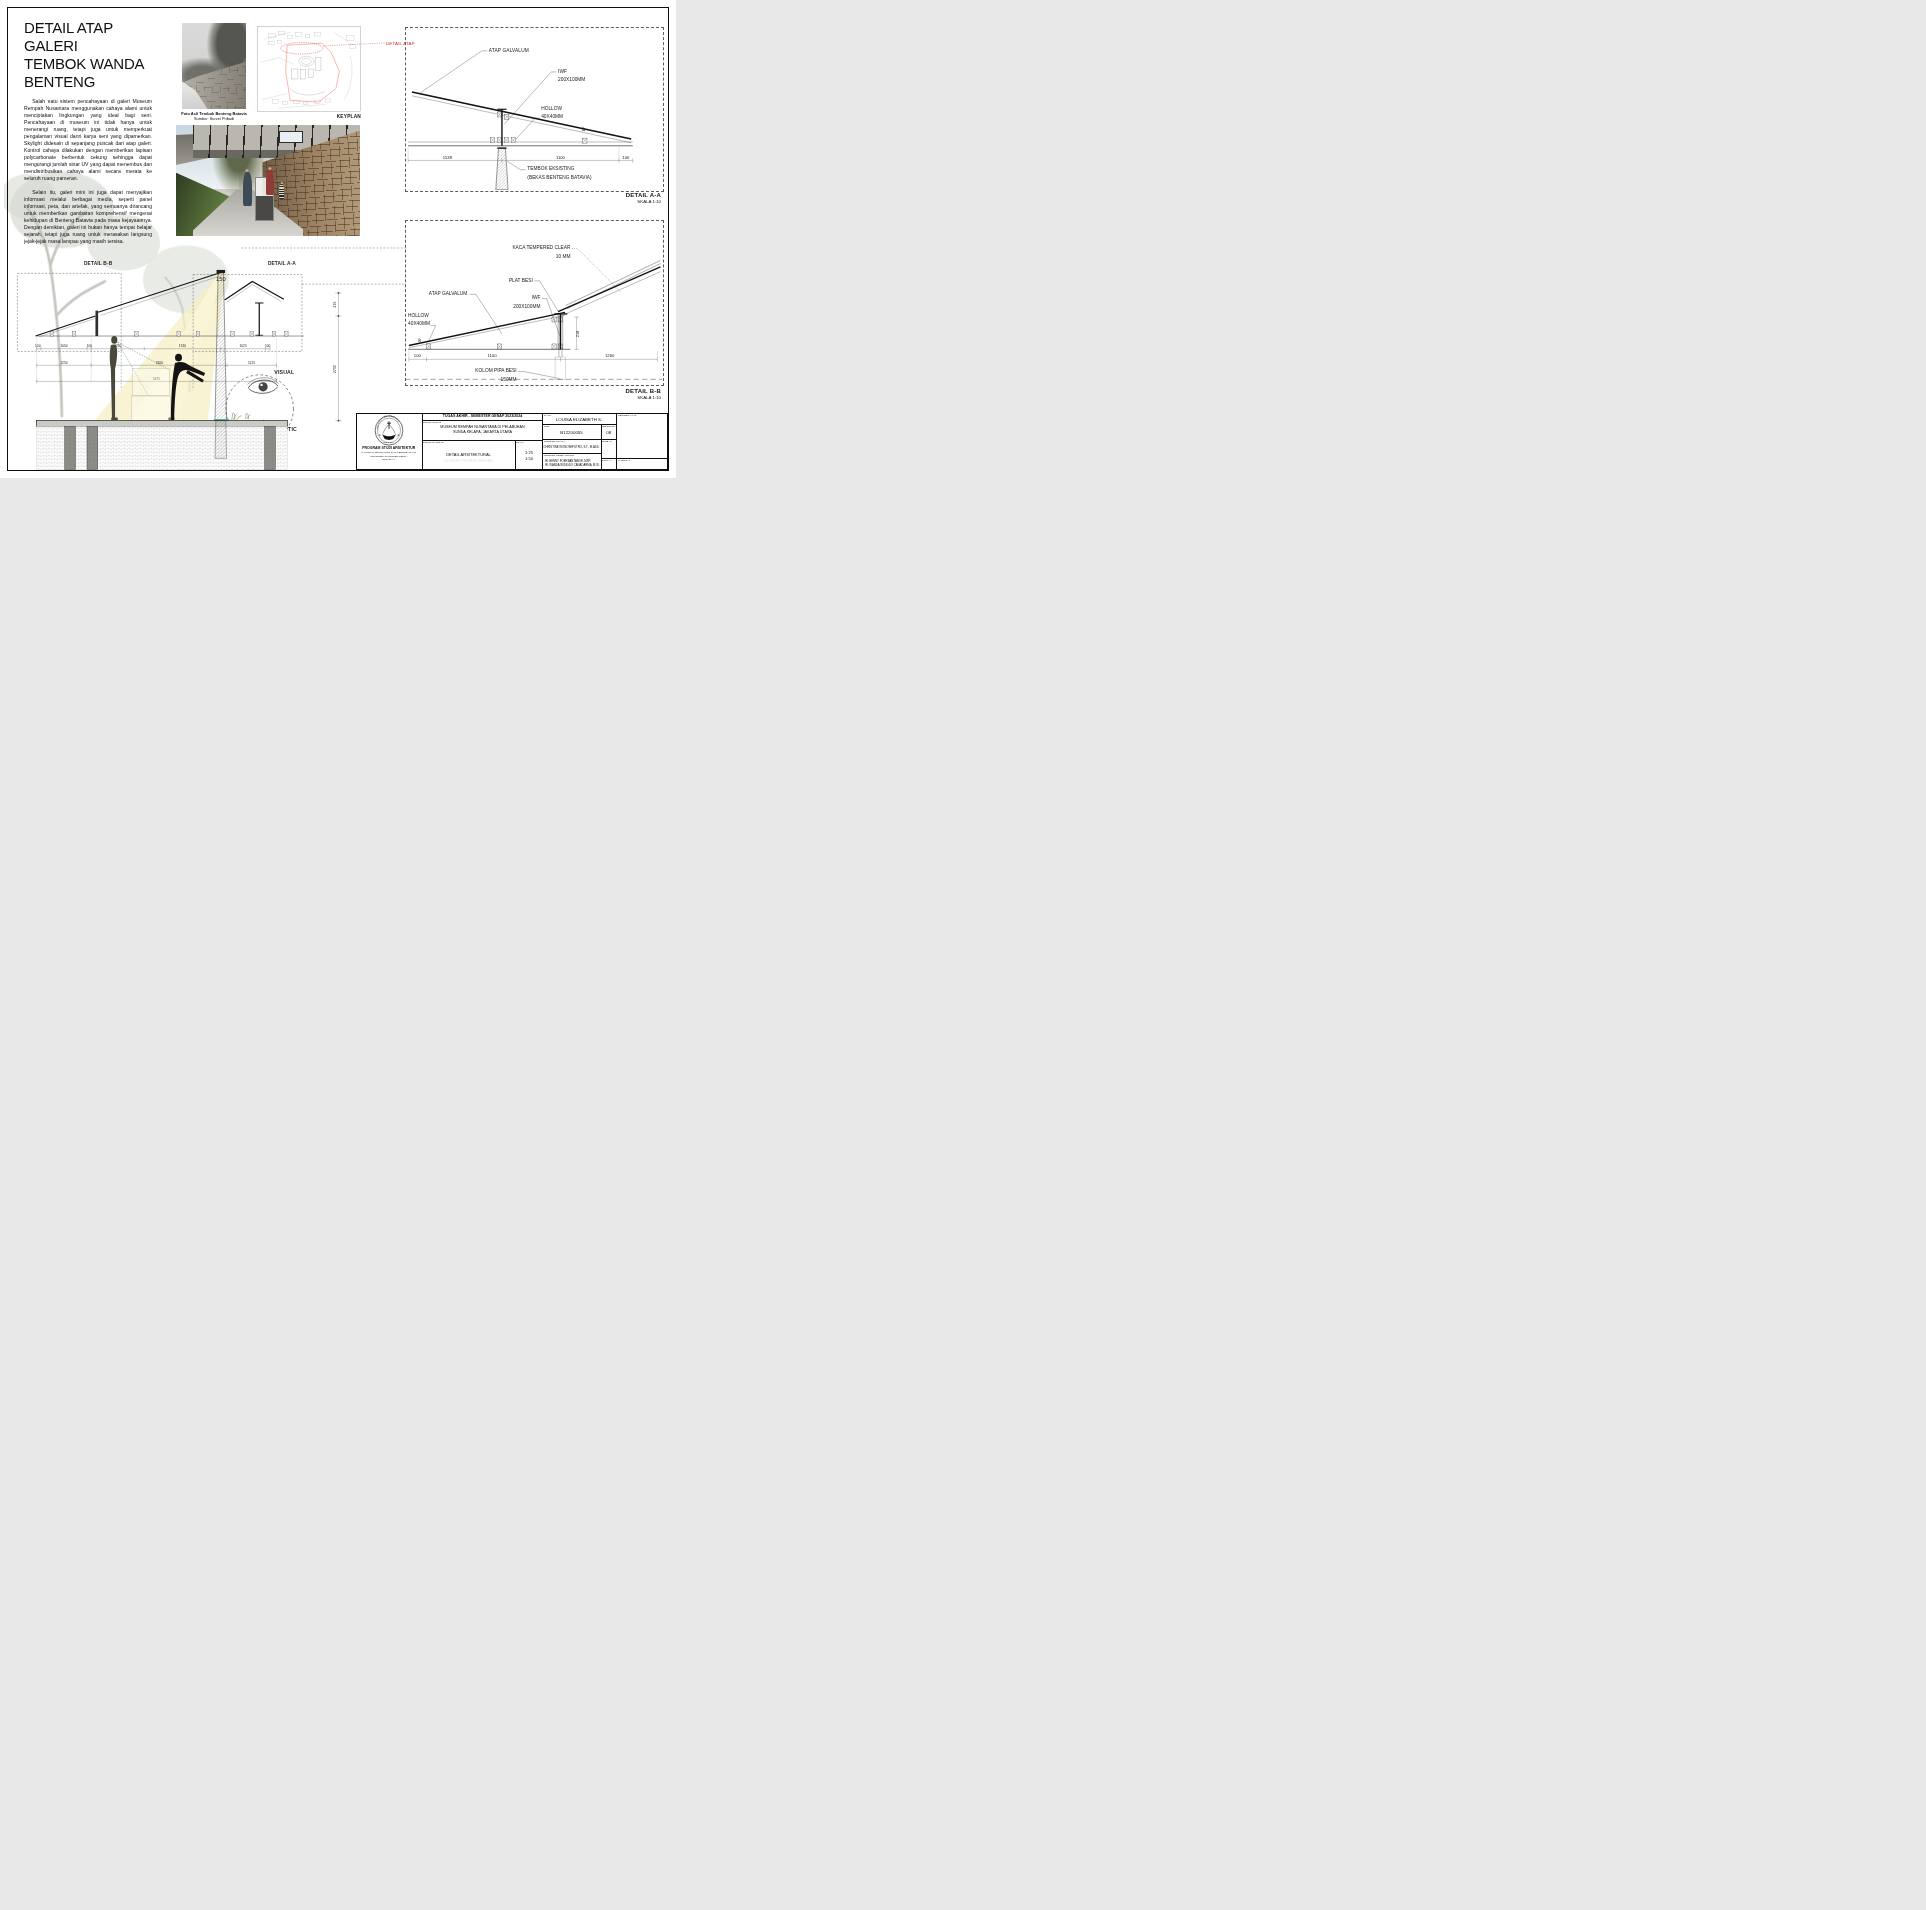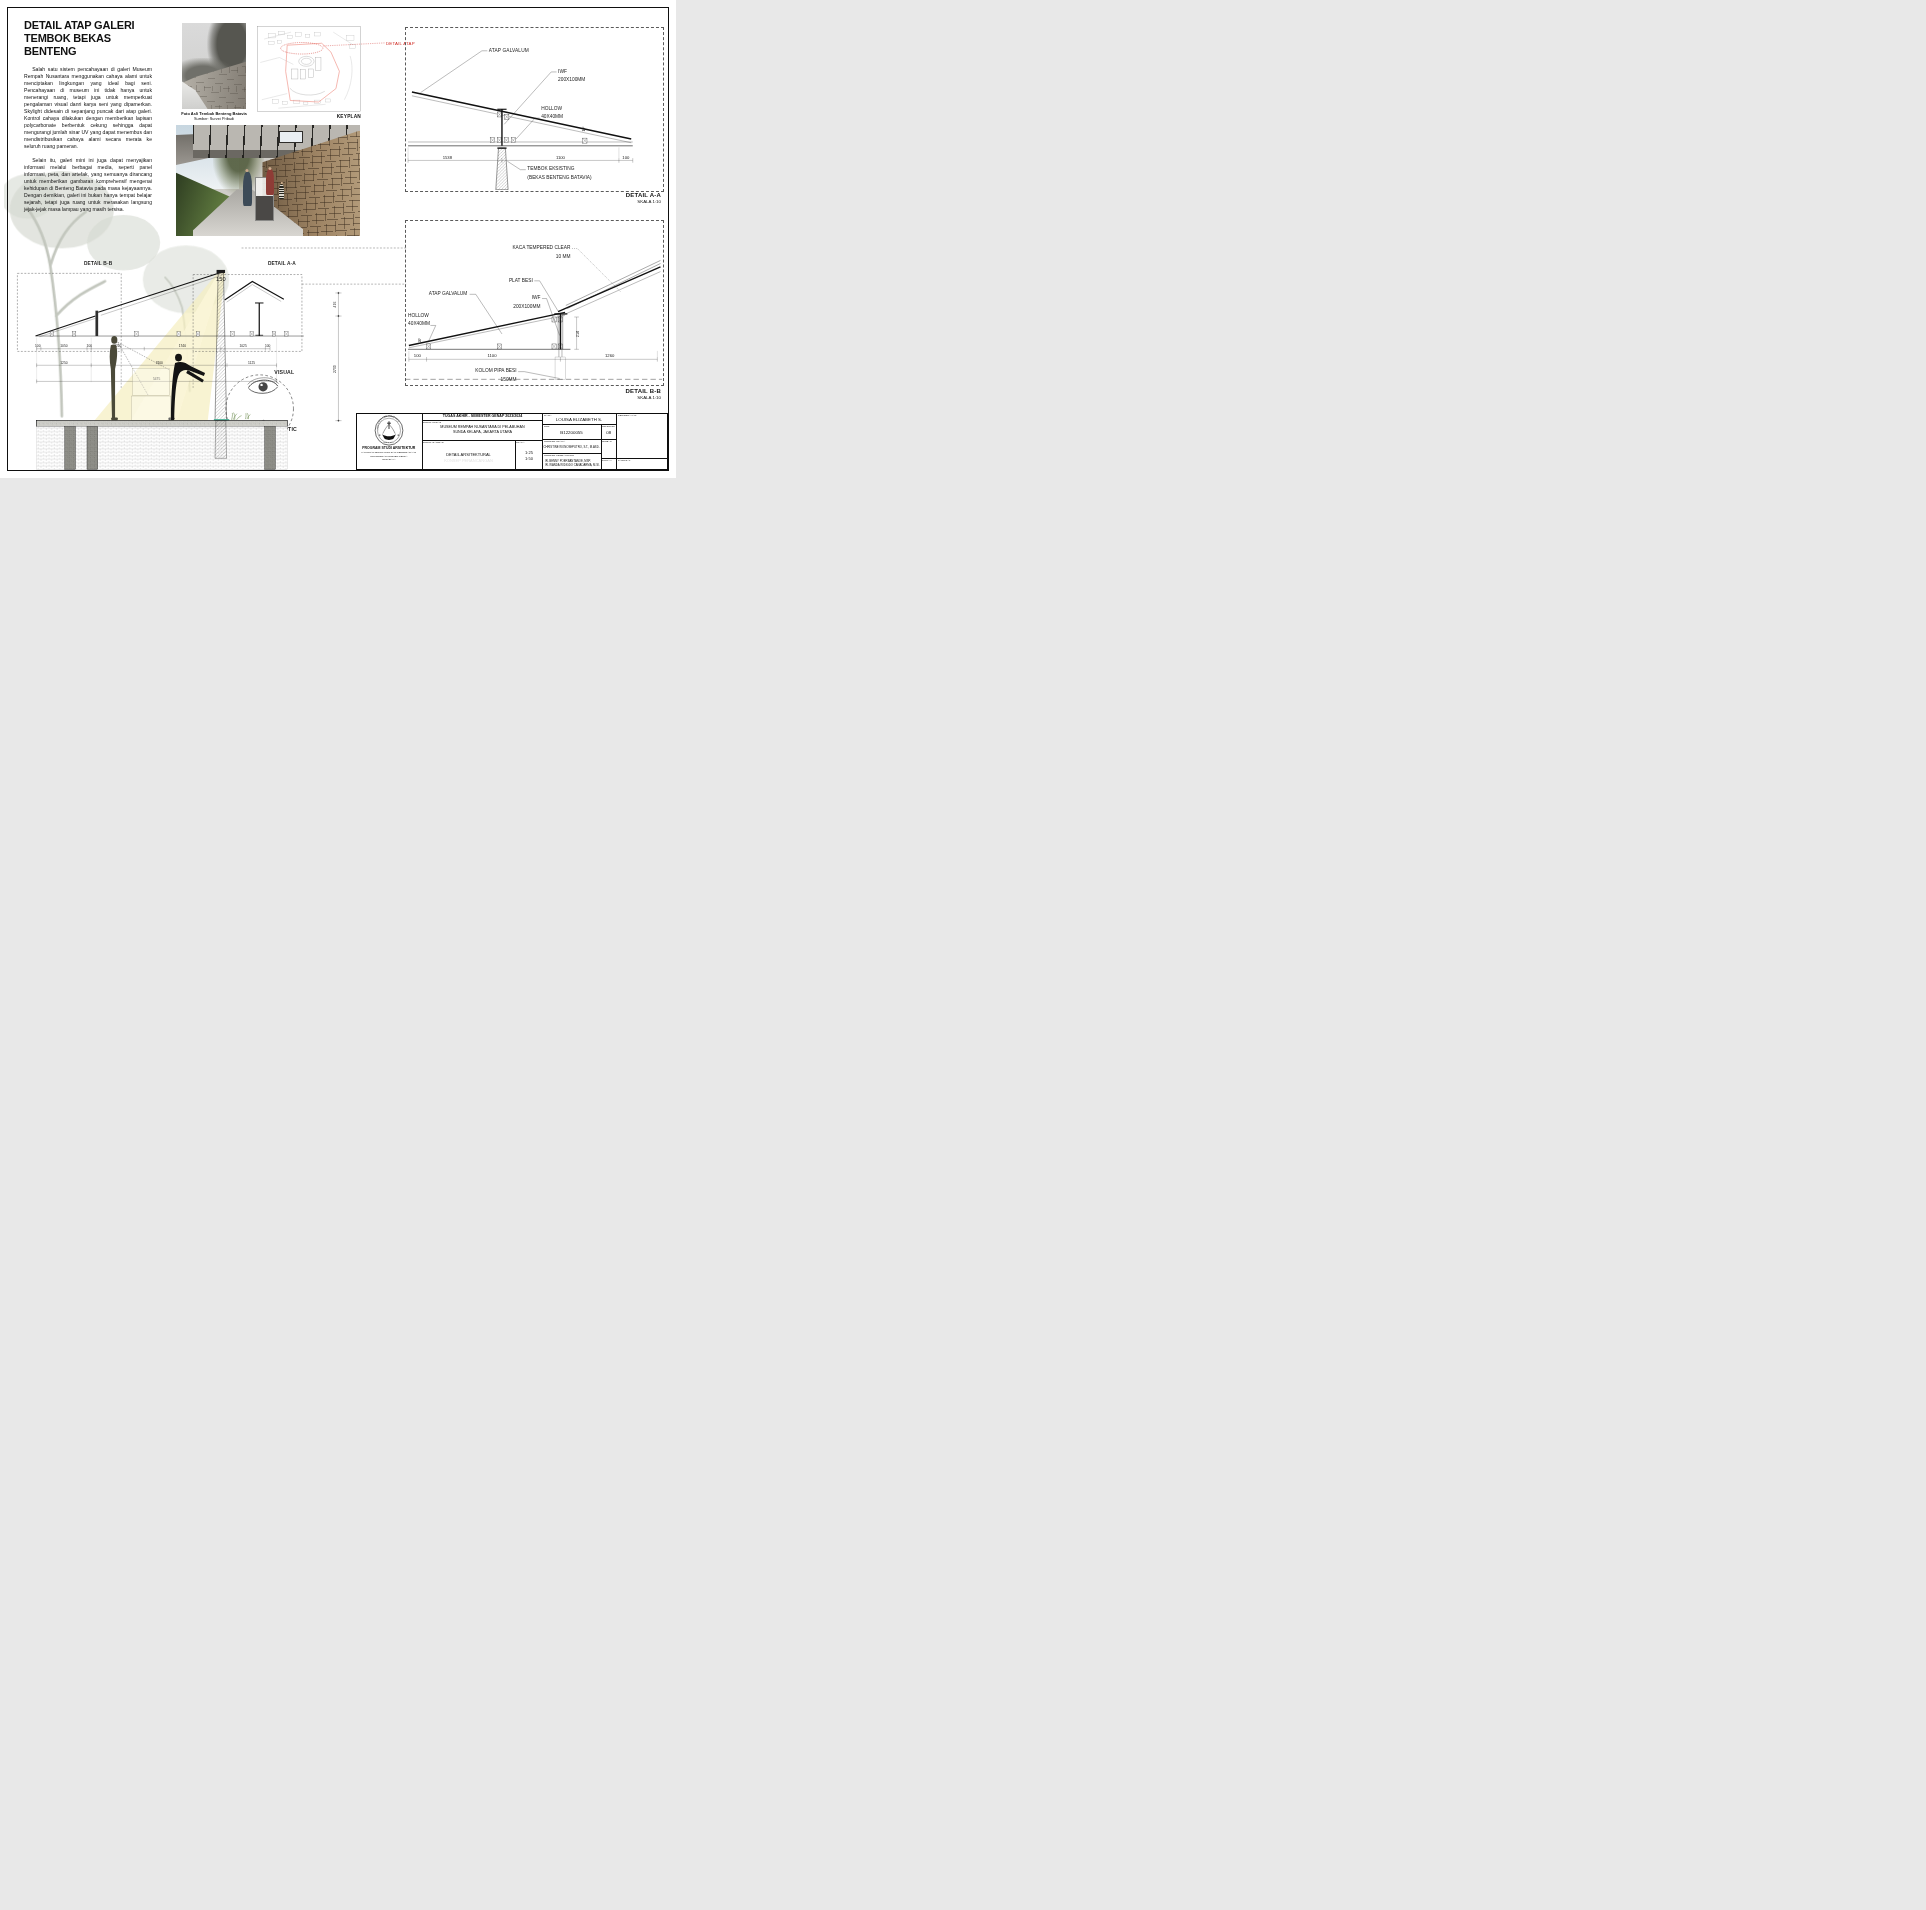--- a/index.html
+++ b/index.html
@@ -9,7 +9,7 @@
   .abs{position:absolute;}
   
   .intro{left:24px;top:19px;width:128px;z-index:2;}
-  .intro h1{margin:0;font-size:11px;line-height:1.2;letter-spacing:-0.2px;font-weight:700;}
+  .intro h1{margin:0;font-size:15px;line-height:1.2;letter-spacing:-0.2px;font-weight:400;}
   .intro p{margin:7px 0 0 0;font-size:5.1px;line-height:1.38;text-align:justify;}
   .intro p.first{ text-indent:1.6em;}
   

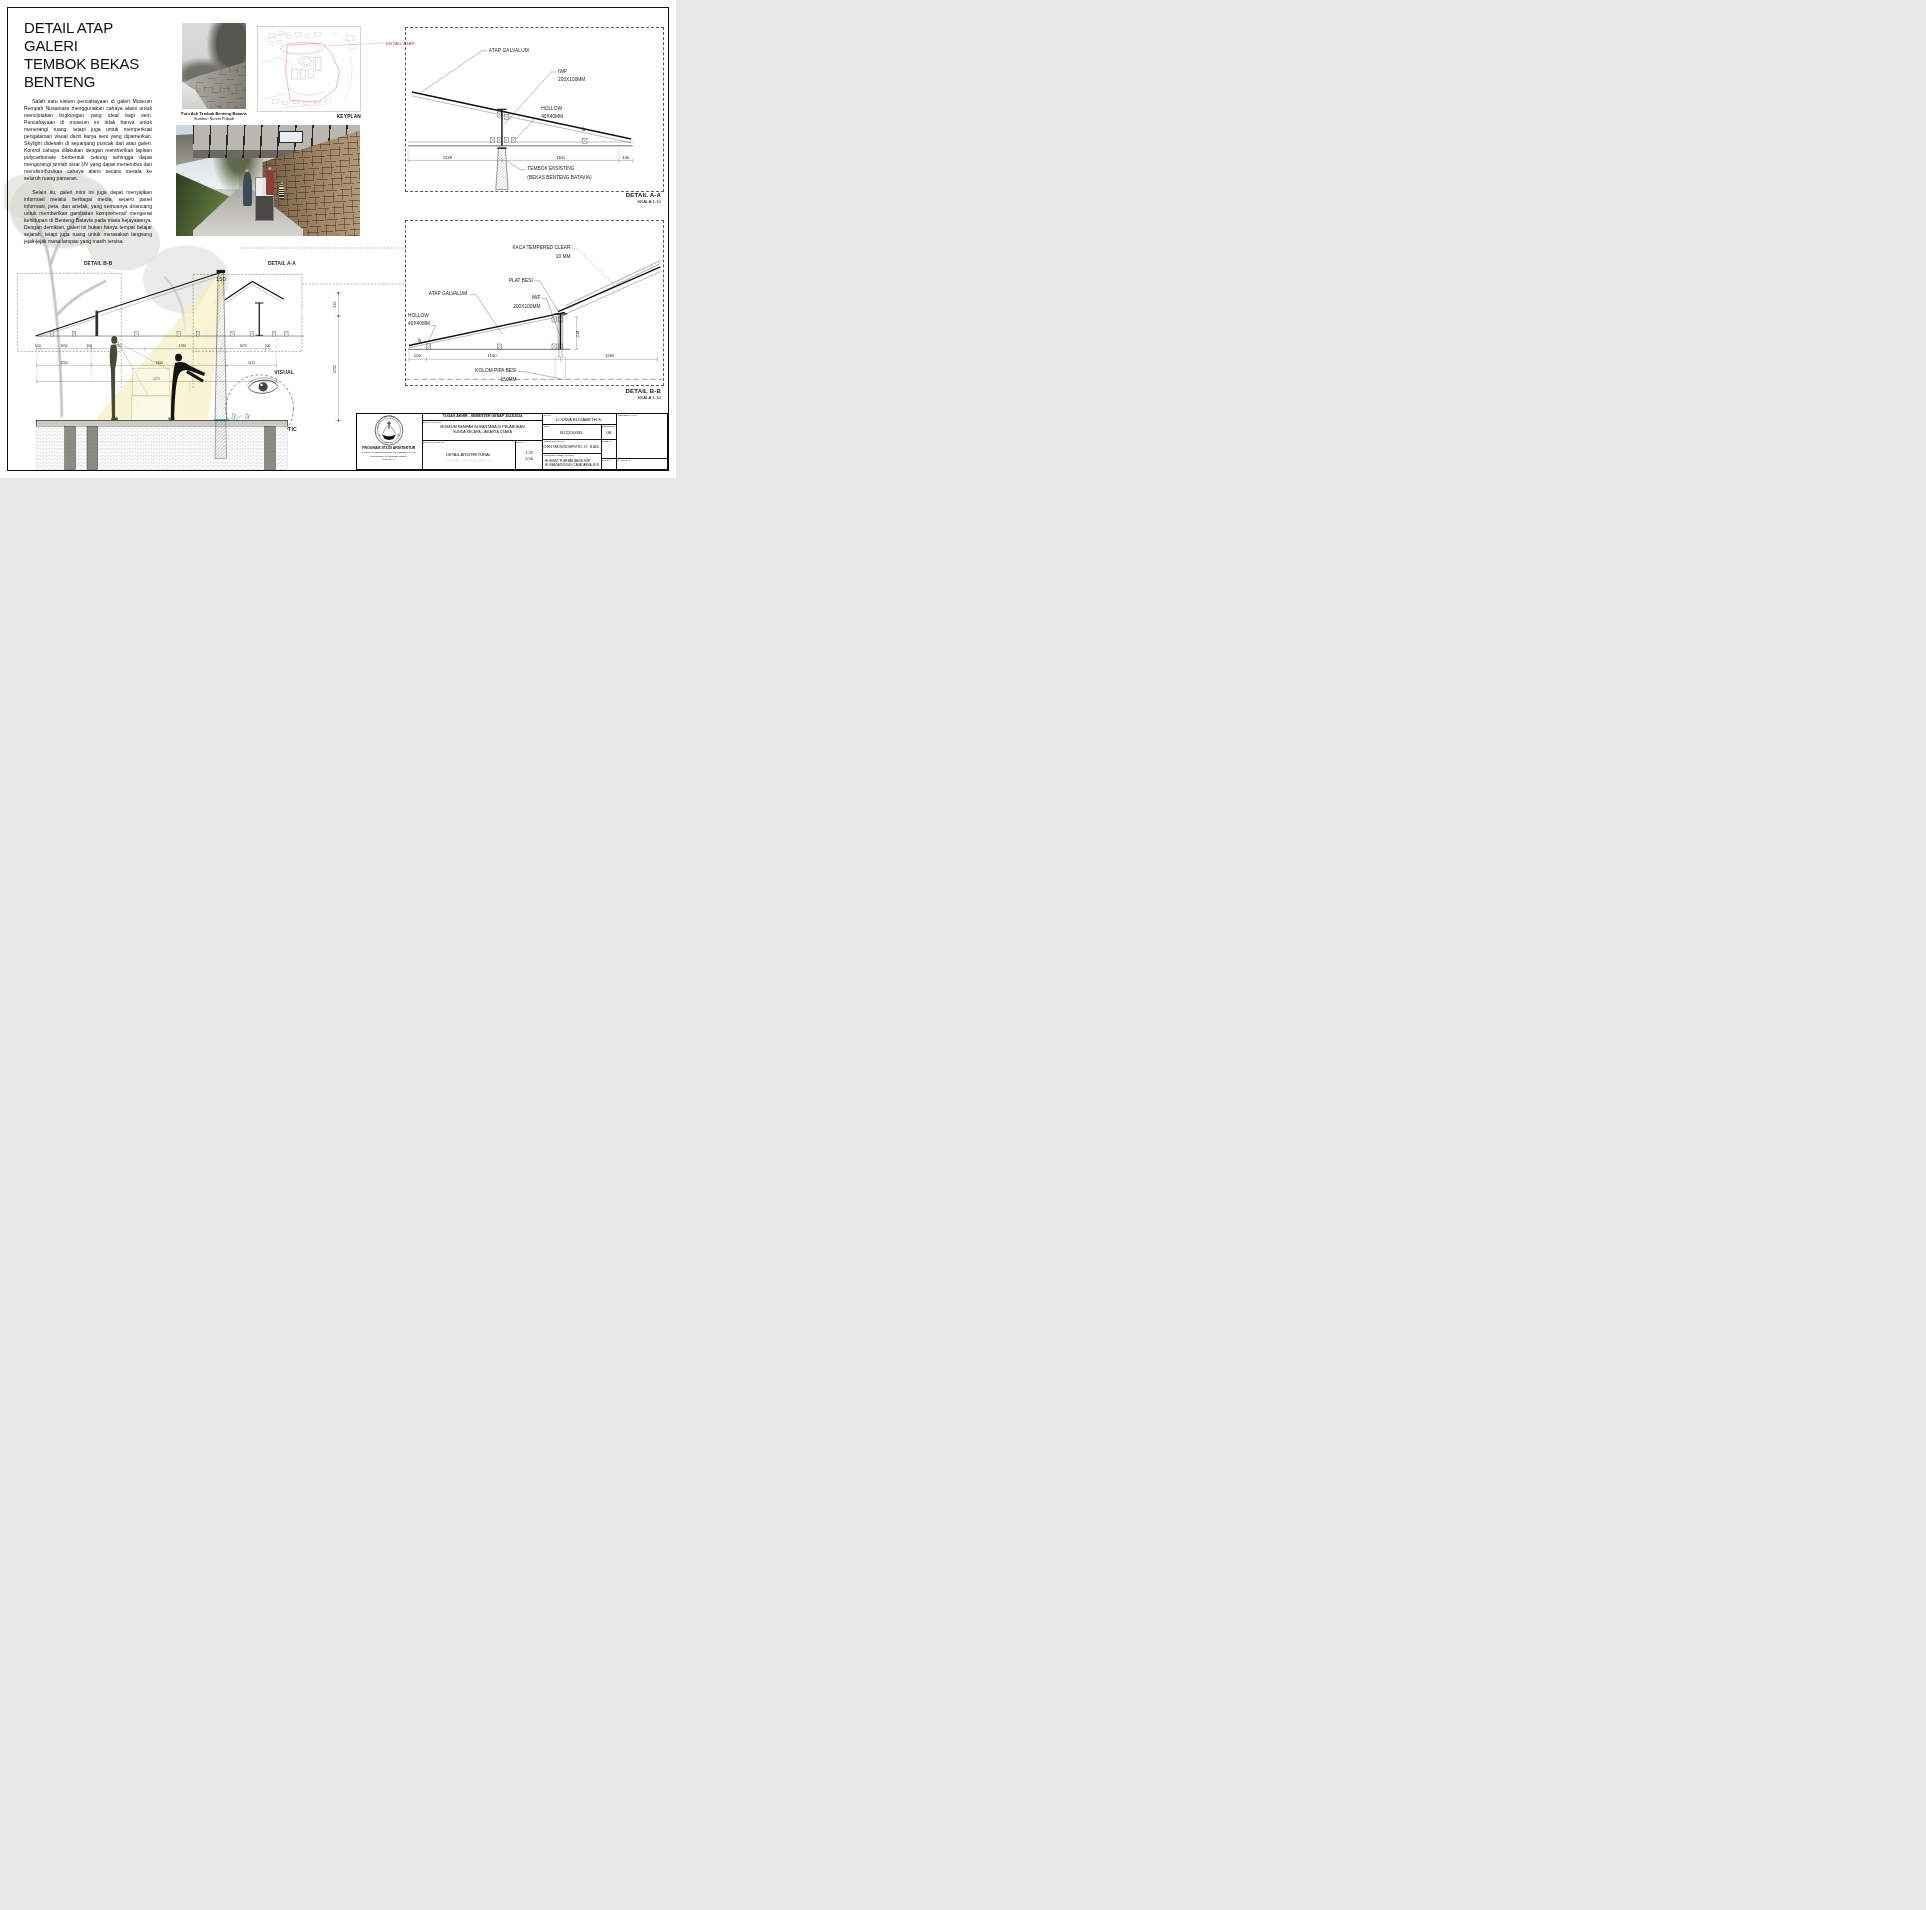--- a/index.html
+++ b/index.html
@@ -98,7 +98,7 @@
   </svg>
 
   <div class="abs intro">
-    <h1><span>DETAIL ATAP GALERI</span><br><span>TEMBOK BEKAS BENTENG</span></h1>
+    <h1><span>DETAIL ATAP GALERI</span><br><span>TEMBOK WANDA BENTENG</span></h1>
     <p class="first">Salah satu sistem pencahayaan di galeri Museum Rempah Nusantara menggunakan cahaya alami untuk menciptakan lingkungan yang ideal bagi seni. Pencahayaan di museum ini tidak hanya untuk menerangi ruang, tetapi juga untuk memperkuat pengalaman visual danri karya seni yang dipamerkan. Skylight didesain di sepanjang puncak dari atap galeri. Kontrol cahaya dilakukan dengan memberikan lapisan polycarbonate berbentuk cekung sehingga dapat mengurangi jumlah sinar UV yang dapat menembus dan mendistribusikan cahaya alami secara merata ke seluruh ruang pameran.</p>
     <p class="first">Selain itu, galeri mini ini juga dapat menyajikan informasi melalui berbagai media, seperti panel informasi, peta, dan artefak, yang semuanya dirancang untuk memberikan gambaran komprehensif mengenai kehidupan di Benteng Batavia pada masa kejayaannya. Dengan demikian, galeri ini bukan hanya tempat belajar sejarah, tetapi juga ruang untuk merasakan langsung jejak-jejak masa lampau yang masih tersisa.</p>
   </div>

